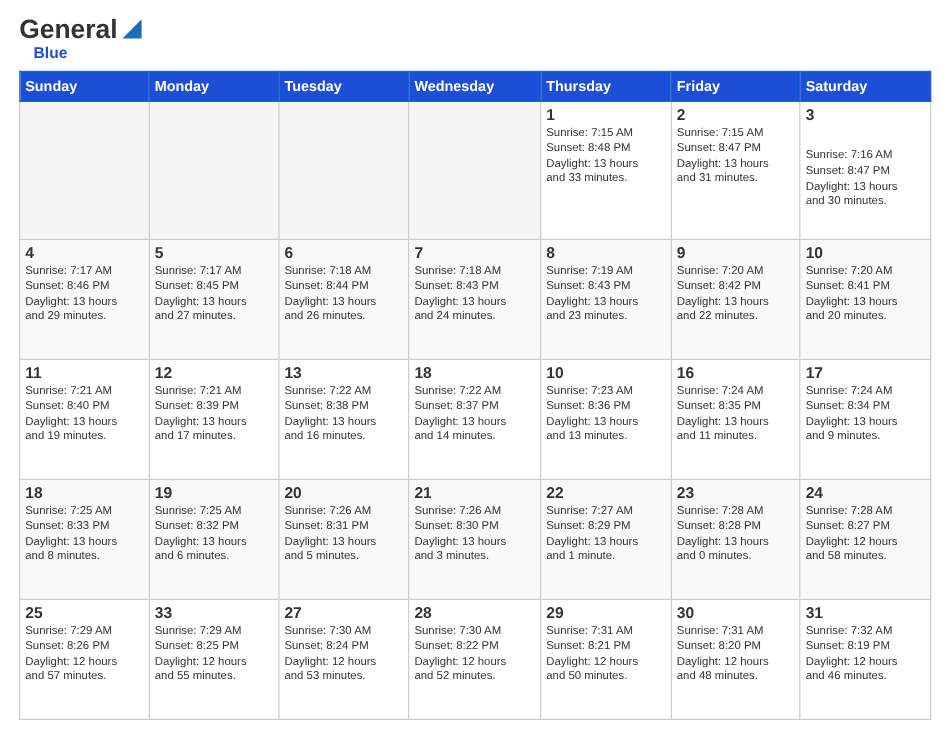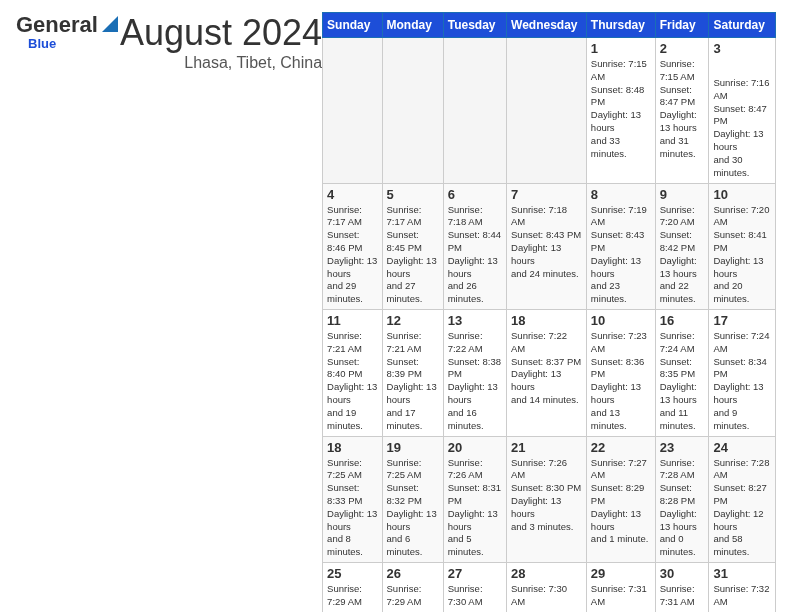--- a/index.html
+++ b/index.html
@@ -15,7 +15,7 @@
       height: 612px;
       padding: 12px 16px;
       display: flex;
-      flex-direction: row;
+      flex-direction: column;
     }
     .header {
       display: flex;

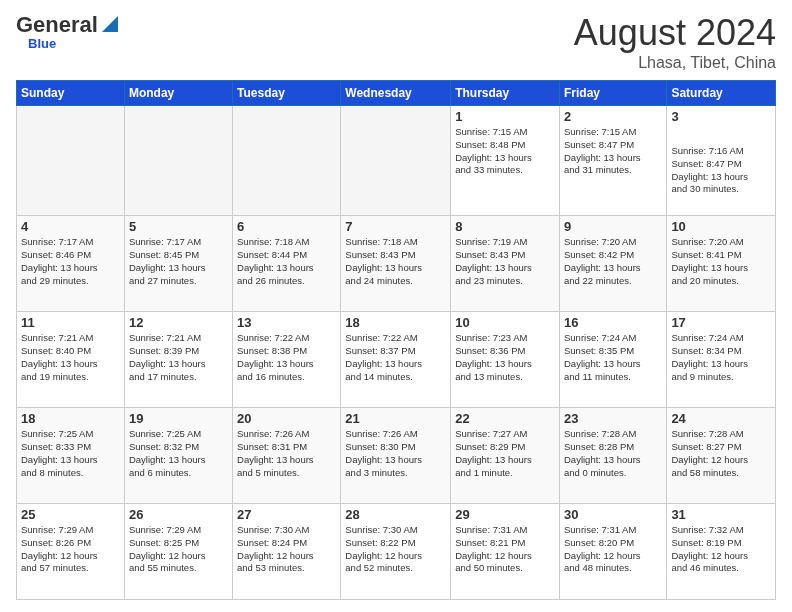--- a/index.html
+++ b/index.html
@@ -108,10 +108,6 @@
       </div>
       <span class="logo-sub">Blue</span>
     </div>
-    <div class="title-block">
-      <div class="month-year">August 2024</div>
-      <div class="location">Lhasa, Tibet, China</div>
-    </div>
   </div>
 
   <table class="calendar">

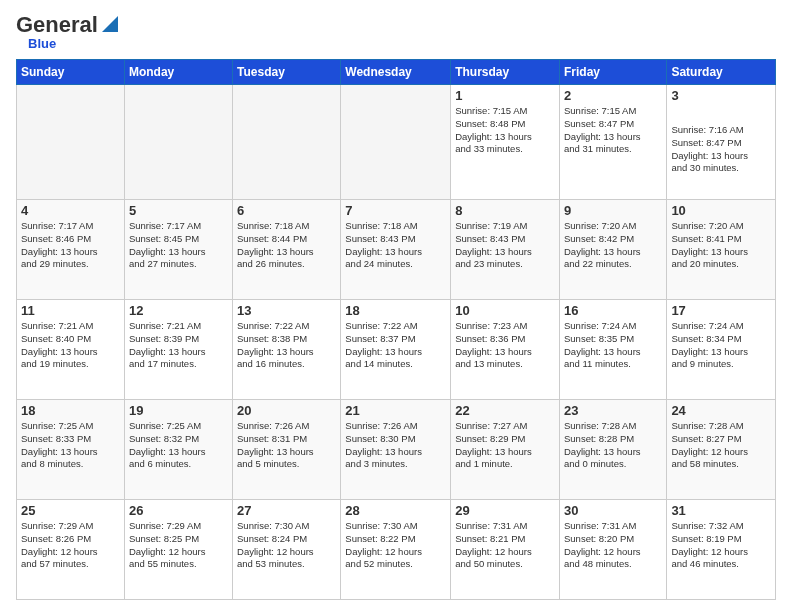--- a/index.html
+++ b/index.html
@@ -313,7 +313,7 @@
 and 57 minutes.</div>
           </td>
           <td>
-            <span class="day-num">26</span>
+            <span class="day-num">33</span>
             <div class="day-info" style="white-space: pre-line;">Sunrise: 7:29 AM
 Sunset: 8:25 PM
 Daylight: 12 hours

